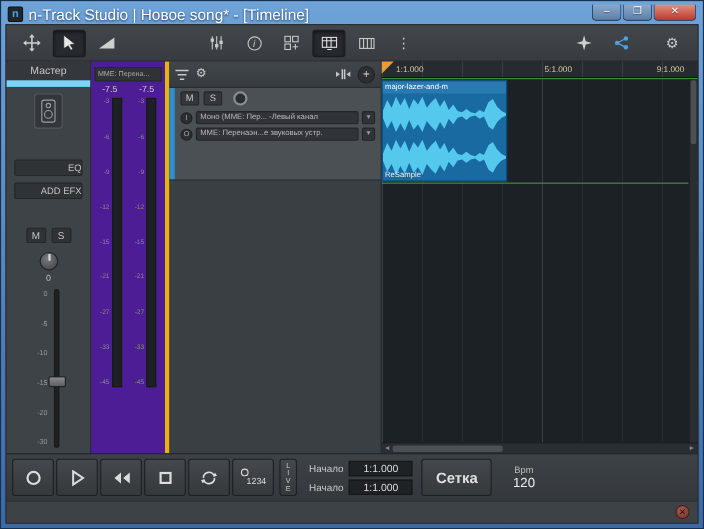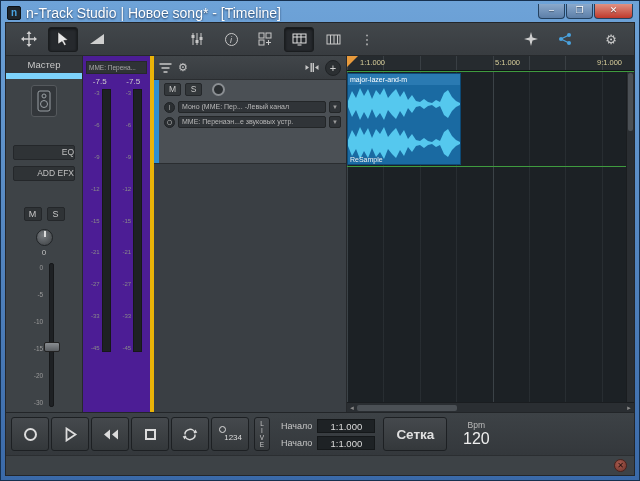--- a/index.html
+++ b/index.html
@@ -105,7 +105,7 @@
   .grid-box{margin-left:8px;width:64px;height:34px;display:flex;align-items:center;justify-content:center;font-size:13.5px;font-weight:bold;color:#e0e0e0;background:linear-gradient(#45494d,#34383b);border:1px solid #1d2023;border-radius:3px;}
   .bpm-box{margin-left:6px;width:46px;display:flex;flex-direction:column;align-items:center;}
   .bpm-label{font-size:8.5px;color:#bbbbbb;}
-  .bpm-val{font-size:16px;color:#eeeeee;}
+  .bpm-val{font-size:12px;color:#eeeeee;}
   
   .statusbar{height:20px;background:#3d4246;border-top:1px solid #2b2e31;display:flex;align-items:center;padding:0 7px;font-size:10px;color:#cfcfcf;}
   .status-close{margin-left:auto;width:13px;height:13px;border-radius:50%;background:radial-gradient(circle at 40% 35%,#a85a4e,#6e332b);border:1px solid #4a211b;color:#1e0e0a;font-size:8px;line-height:12px;text-align:center;}

